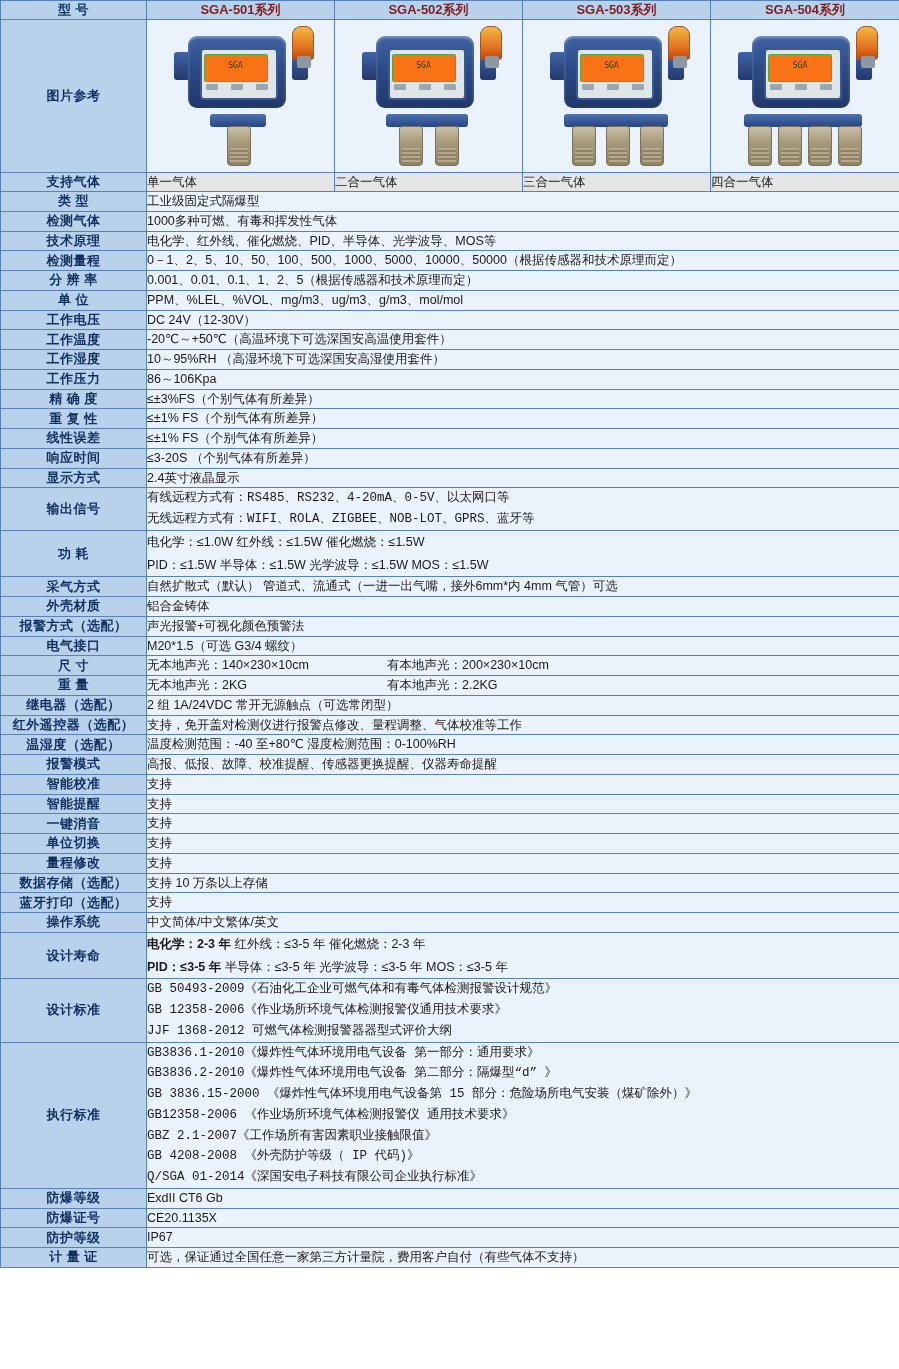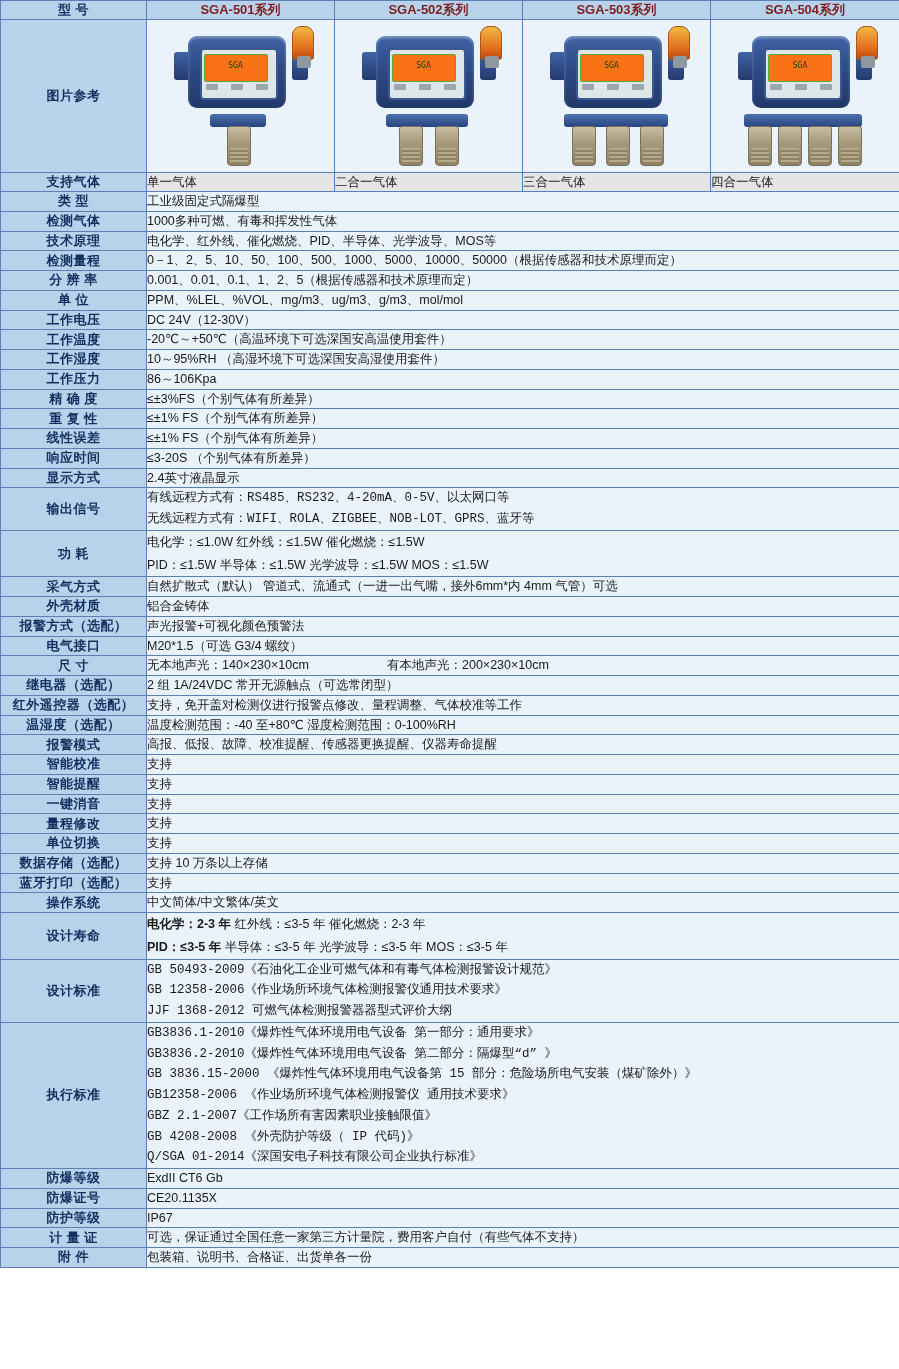--- a/index.html
+++ b/index.html
@@ -376,6 +376,15 @@
     </td>
   </tr>
 
+  <tr>
+    <td class="label">重    量</td>
+    <td class="val" colspan="4">
+      <span class="wt-row">
+        <span class="c1">无本地声光：2KG</span>
+        <span>有本地声光：2.2KG</span>
+      </span>
+    </td>
+  </tr>
 
   <tr>
     <td class="label">继电器（选配）</td>

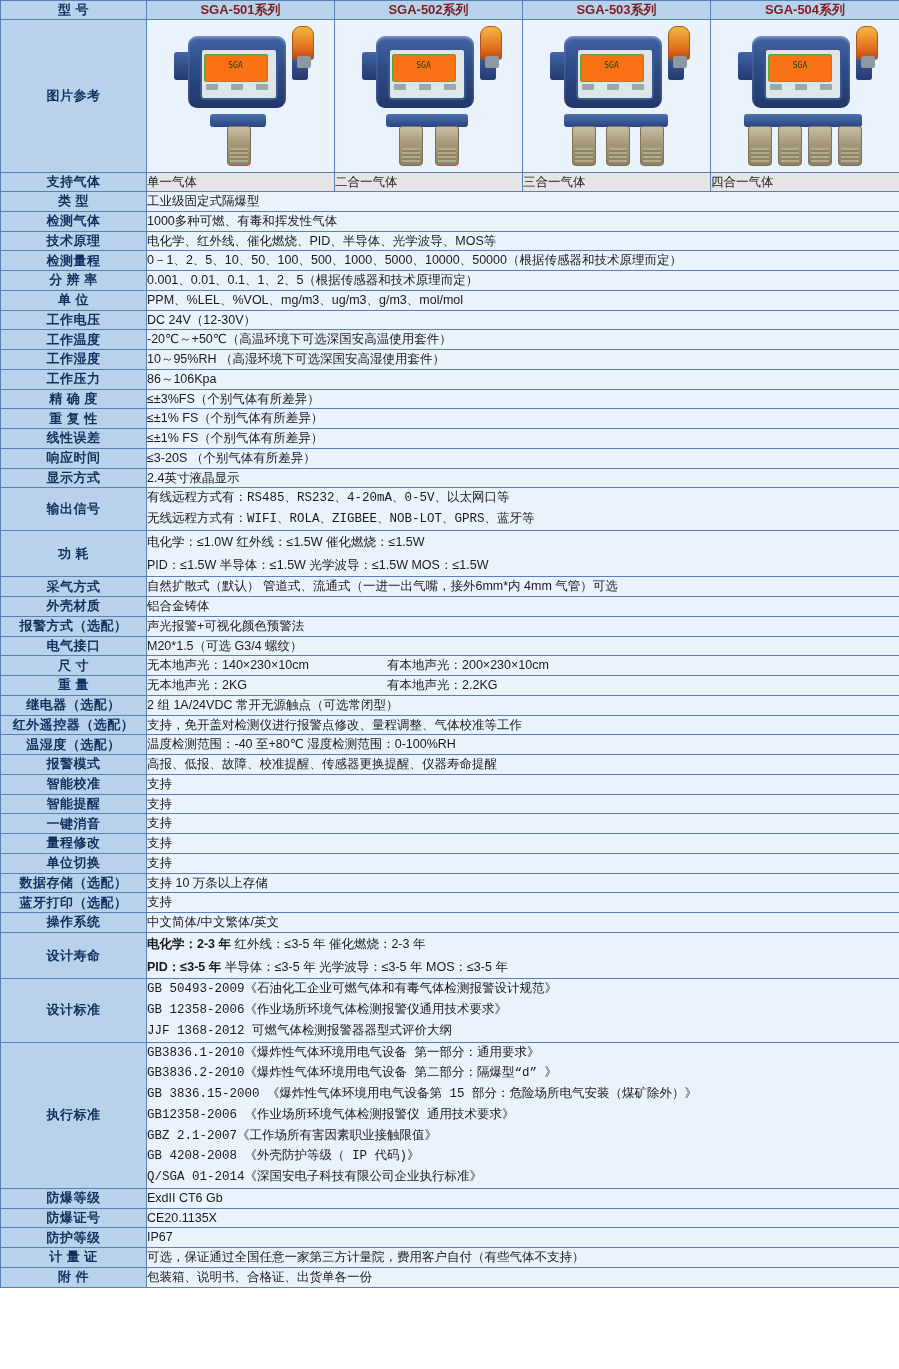--- a/index.html
+++ b/index.html
@@ -415,11 +415,11 @@
     <td class="val" colspan="4">支持</td>
   </tr>
   <tr>
+    <td class="label">单位切换</td>
+    <td class="val" colspan="4">支持</td>
+  </tr>
+  <tr>
     <td class="label">量程修改</td>
-    <td class="val" colspan="4">支持</td>
-  </tr>
-  <tr>
-    <td class="label">单位切换</td>
     <td class="val" colspan="4">支持</td>
   </tr>
   <tr>

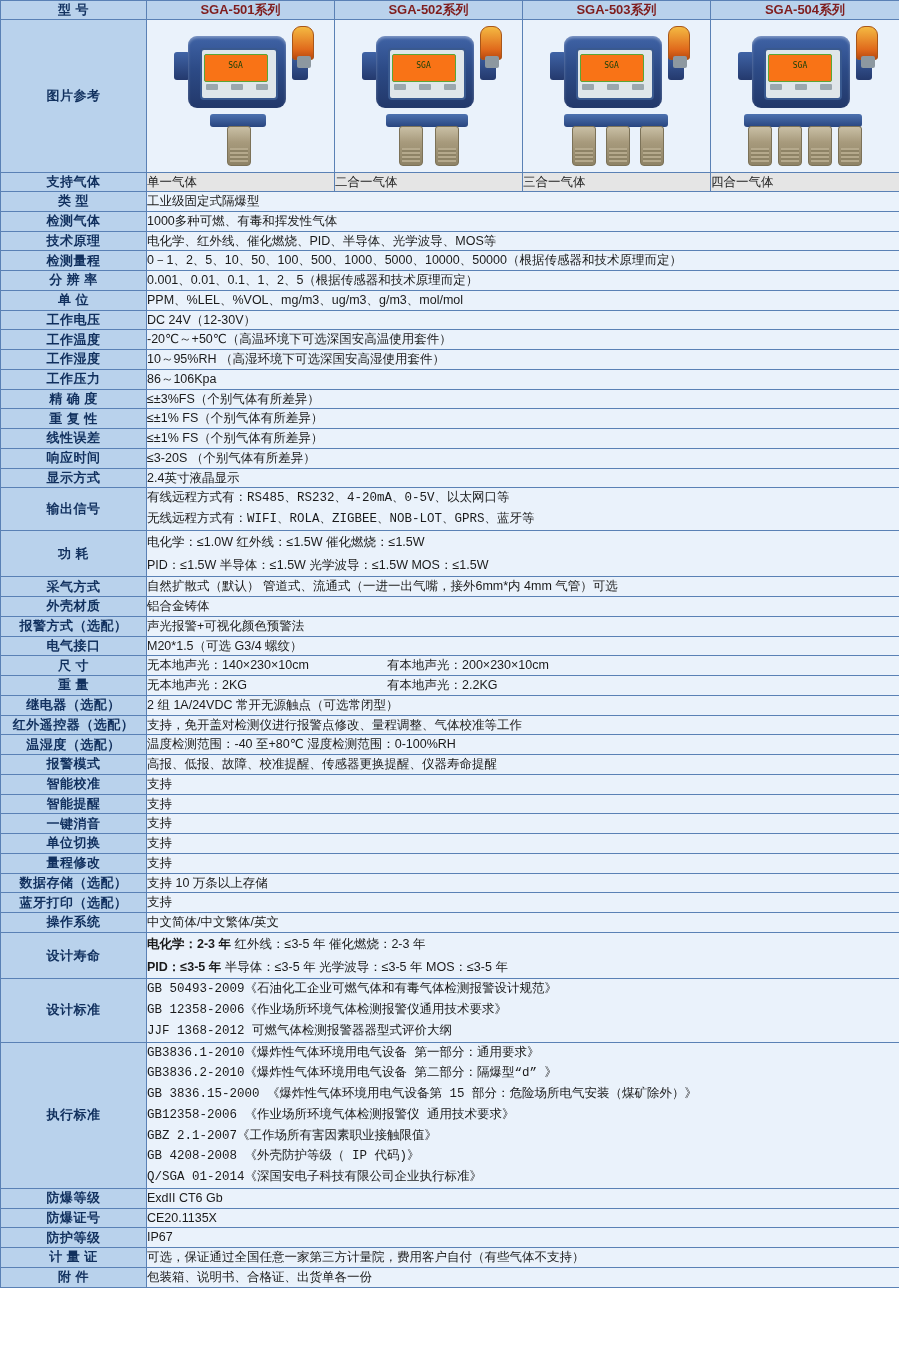--- a/index.html
+++ b/index.html
@@ -495,10 +495,6 @@
     <td class="label">计 量 证</td>
     <td class="val" colspan="4">可选，保证通过全国任意一家第三方计量院，费用客户自付（有些气体不支持）</td>
   </tr>
-  <tr>
-    <td class="label">附    件</td>
-    <td class="val" colspan="4">包装箱、说明书、合格证、出货单各一份</td>
-  </tr>
 
   </tbody>
 </table>

